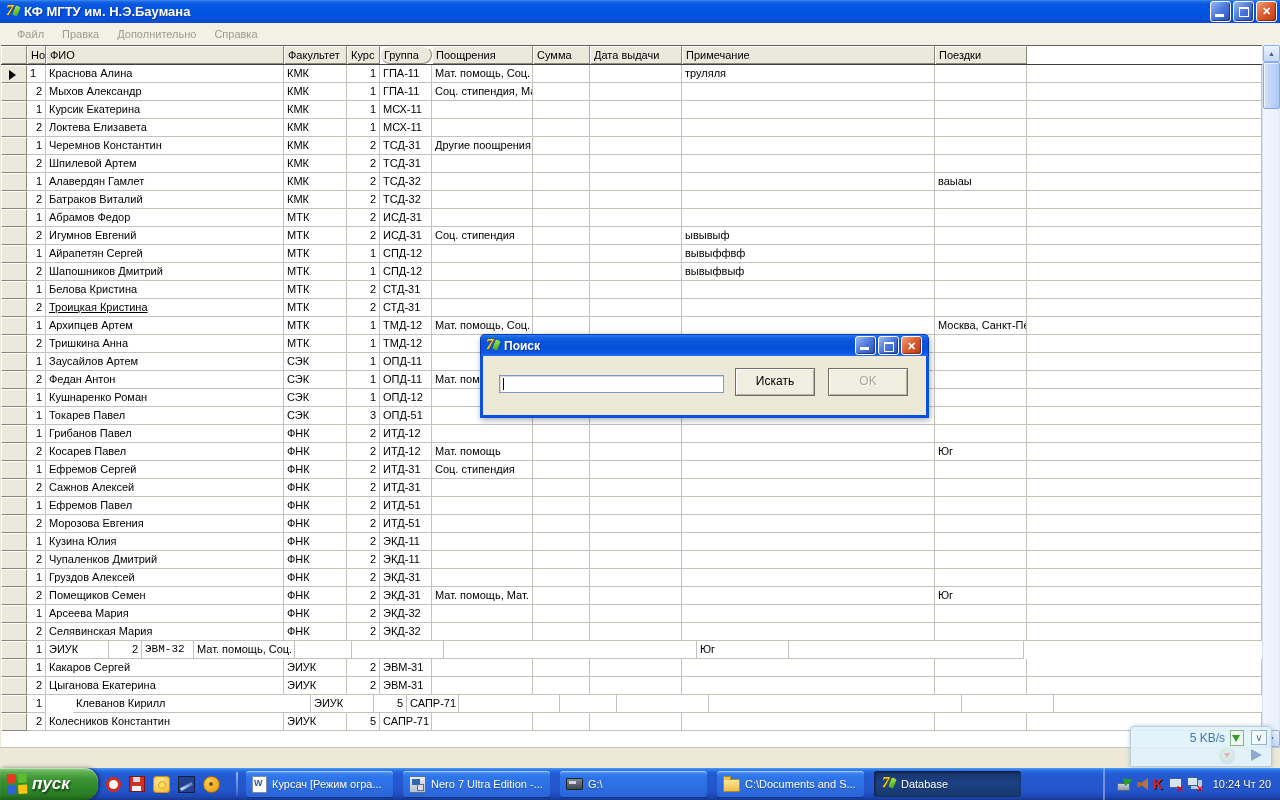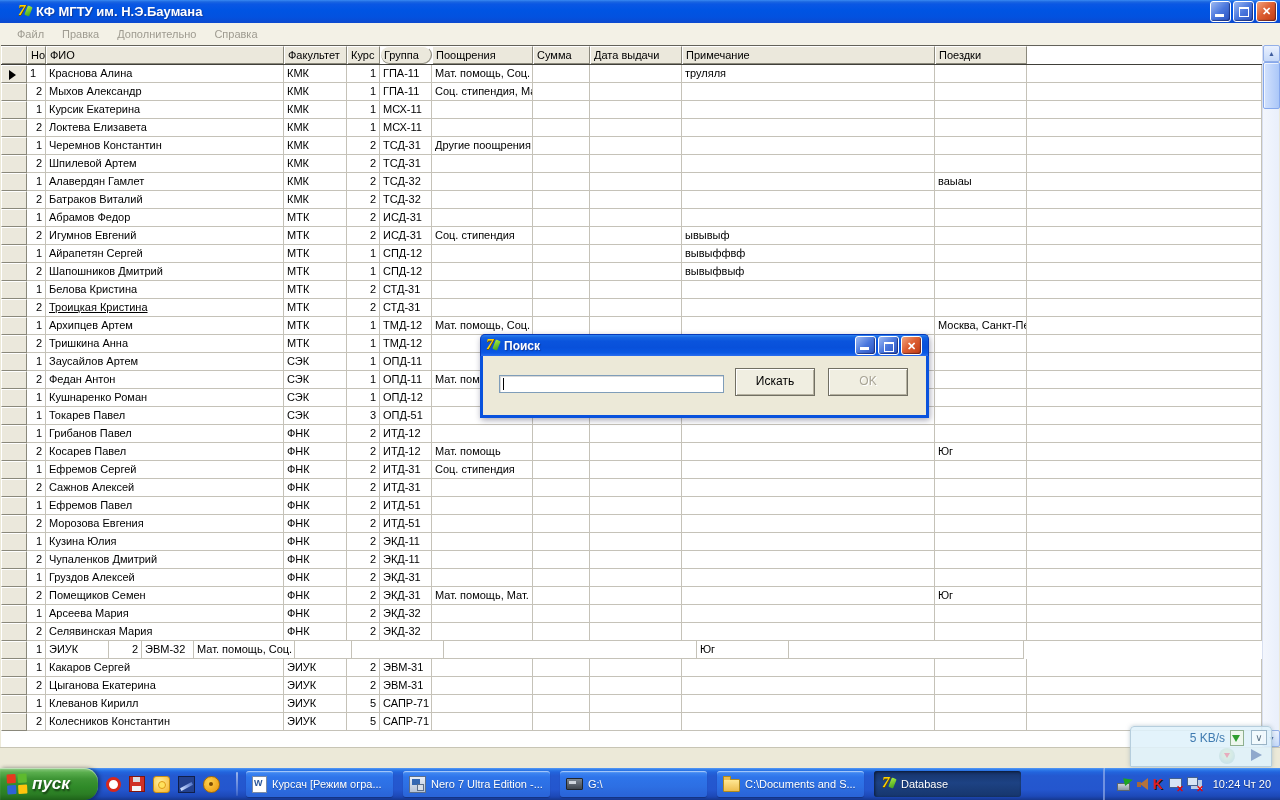--- a/index.html
+++ b/index.html
@@ -10,7 +10,7 @@
   
   .titlebar{position:absolute;left:0;top:0;width:1280px;height:23px;
     background:linear-gradient(180deg,#3a8af3 0%,#1b66e0 8%,#0a57e4 18%,#0054e3 45%,#0351df 75%,#0b49cf 100%);
-    display:flex;align-items:center;gap:4px;padding-left:16px;box-sizing:border-box}
+    display:flex;align-items:center;gap:4px;padding-left:4px;box-sizing:border-box}
   .title-text{color:#fff;font-weight:bold;font-size:13px;text-shadow:1px 1px 1px #103a9e;white-space:nowrap}
   .win-controls{margin-left:auto;display:flex;gap:2px;padding-right:3px}
   .wb{width:21px;height:21px;border:1px solid #fff;border-radius:3px;position:relative;box-sizing:border-box;

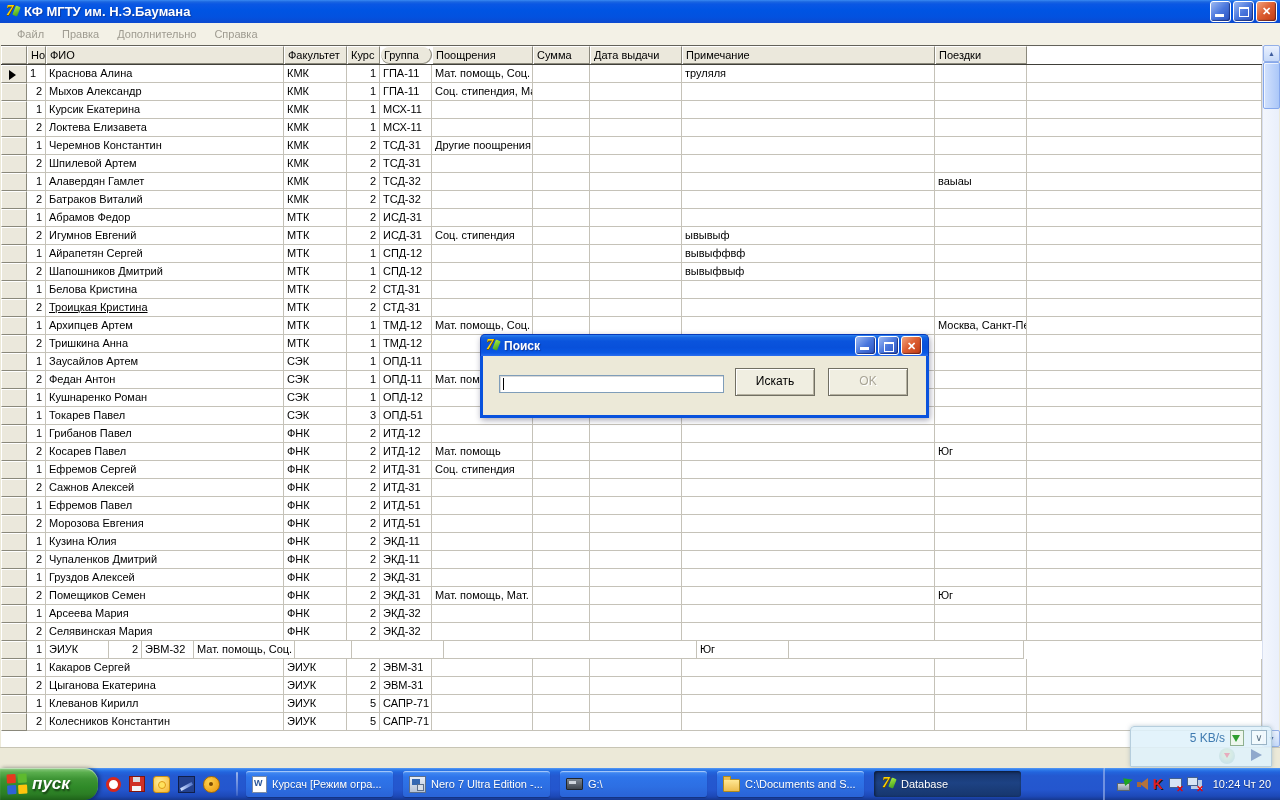--- a/index.html
+++ b/index.html
@@ -668,7 +668,7 @@
             <div class="cell" style="width: 19px; text-align: right;">1</div>
             <div class="cell" style="width: 63px;">ЭИУК</div>
             <div class="cell" style="width: 33px; text-align: right;">2</div>
-            <div class="cell" style="width: 52px;">ЭВМ-32</div>
+            <div class="cell" style="width: 52px; font-family: Liberation Mono, monospace;">ЭВМ-32</div>
             <div class="cell" style="width: 101px;">Мат. помощь, Соц.</div>
             <div class="cell" style="width: 57px;"></div>
             <div class="cell" style="width: 92px;"></div>

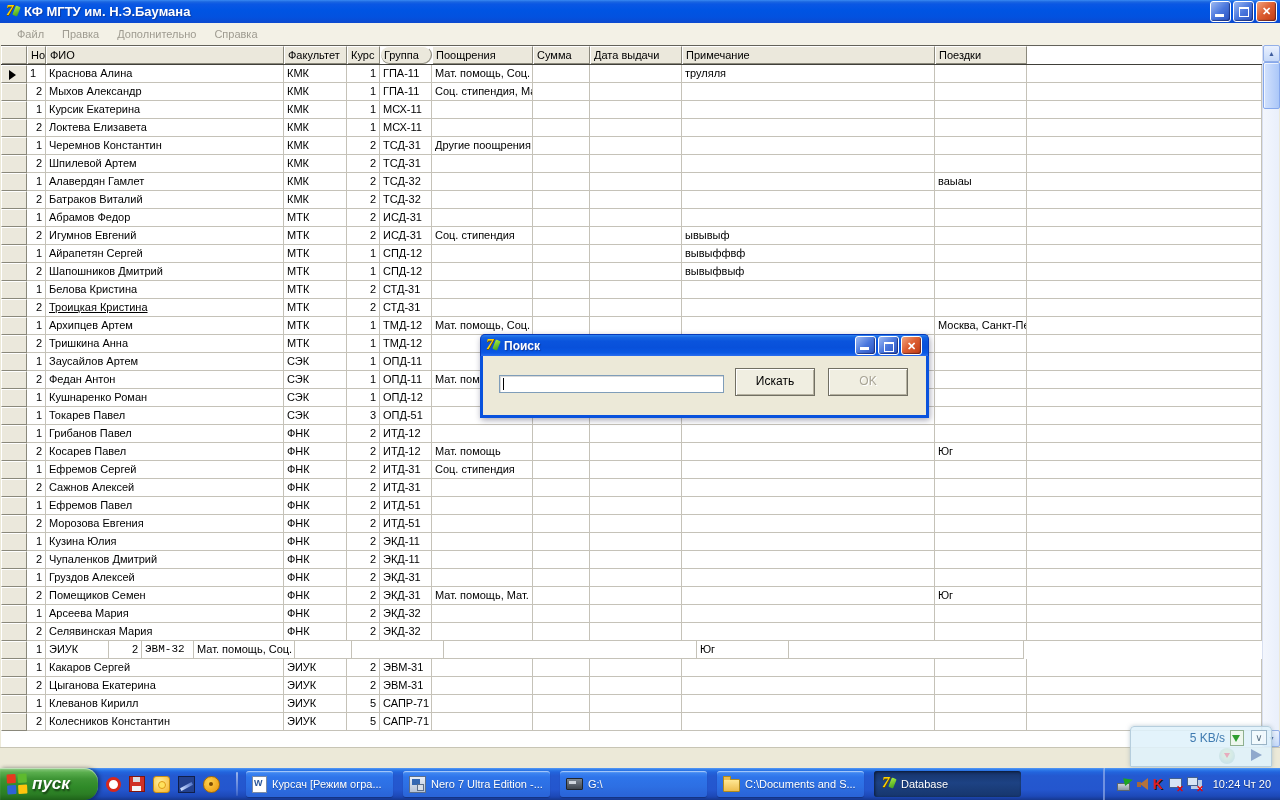--- a/index.html
+++ b/index.html
@@ -707,7 +707,7 @@
           <div class="grid-row">
             <div class="cell indicator" style="width: 26px;"></div>
             <div class="cell" style="width: 19px; text-align: right;">1</div>
-            <div class="cell" style="width: 238px;">Клеванов Кирилл</div>
+            <div class="cell" style="width: 238px; margin-left: 27px;">Клеванов Кирилл</div>
             <div class="cell" style="width: 63px;">ЭИУК</div>
             <div class="cell" style="width: 33px; text-align: right;">5</div>
             <div class="cell" style="width: 52px;">САПР-71</div>

